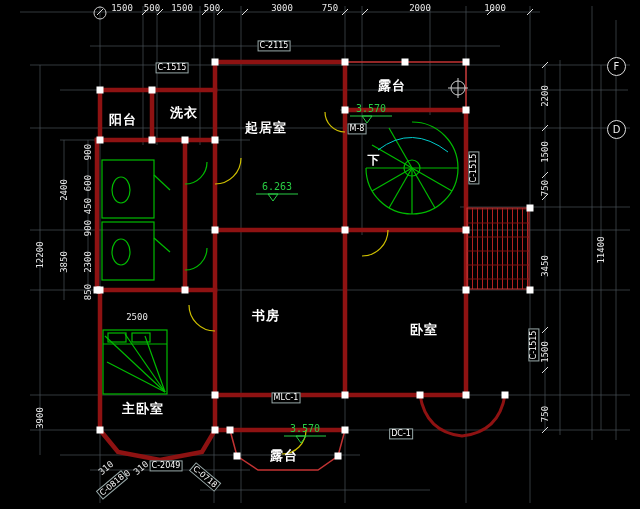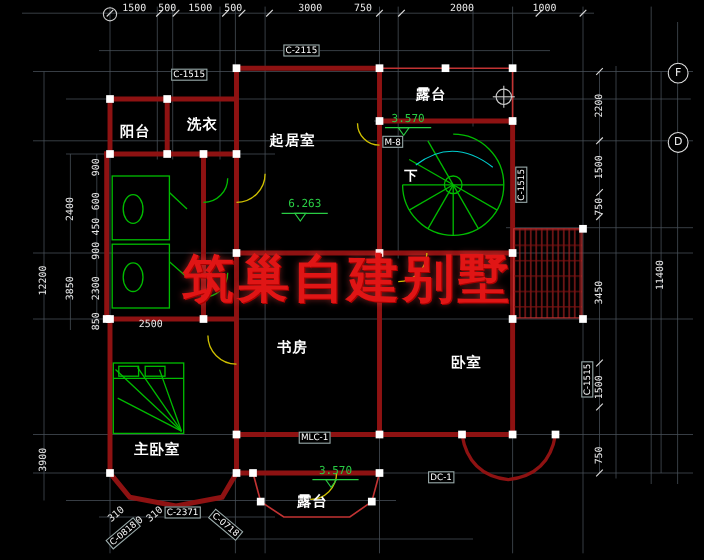--- a/index.html
+++ b/index.html
@@ -218,7 +218,6 @@
     <circle cx="100" cy="13" r="6" stroke="#cccccc" stroke-width="1" fill="none"></circle>
   </svg>
 
-  <div class="watermark">筑巢自建别墅</div>
 
   <span class="t dim" style="left:122px;top:8px">1500</span>
   <span class="t dim" style="left:152px;top:8px">500</span>

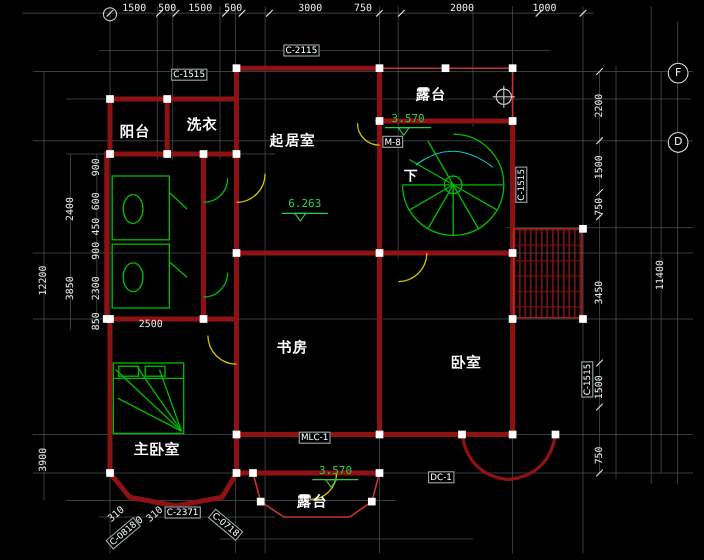--- a/index.html
+++ b/index.html
@@ -246,7 +246,7 @@
   <span class="t dim v" style="left:64px;top:262px">3850</span>
   <span class="t dim v" style="left:40px;top:255px">12200</span>
   <span class="t dim v" style="left:40px;top:418px">3900</span>
-  <span class="t dim" style="left:137px;top:295px">2500</span>
+  <span class="t dim" style="left:137px;top:317px">2500</span>
 
   <span class="t dim sl" style="left:106px;top:468px">310</span>
   <span class="t dim sl" style="left:123px;top:477px">790</span>

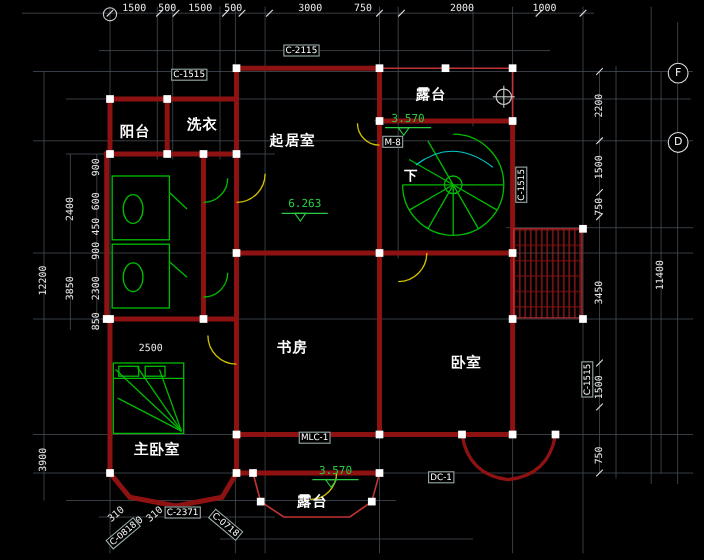--- a/index.html
+++ b/index.html
@@ -273,7 +273,7 @@
   <span class="t tag tagv" style="left:534px;top:345px">C-1515</span>
   <span class="t tag" style="left:286px;top:398px">MLC-1</span>
   <span class="t tag" style="left:401px;top:434px">DC-1</span>
-  <span class="t tag" style="left:166px;top:466px">C-2371</span>
+  <span class="t tag" style="left:166px;top:466px">C-2049</span>
   <span class="t tag sr" style="left:205px;top:477px">C-0718</span>
   <span class="t tag sl" style="left:112px;top:485px">C-0818</span>
 

